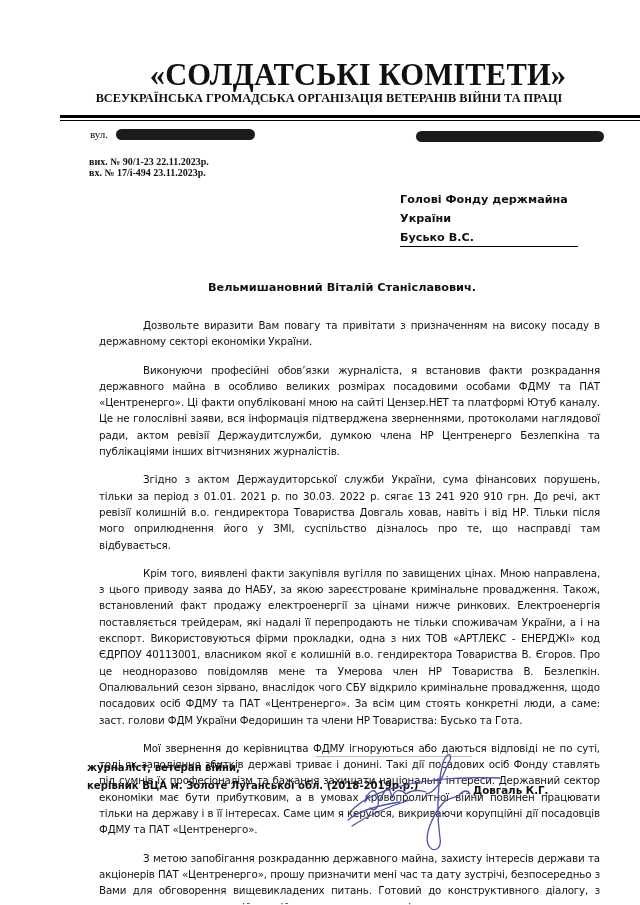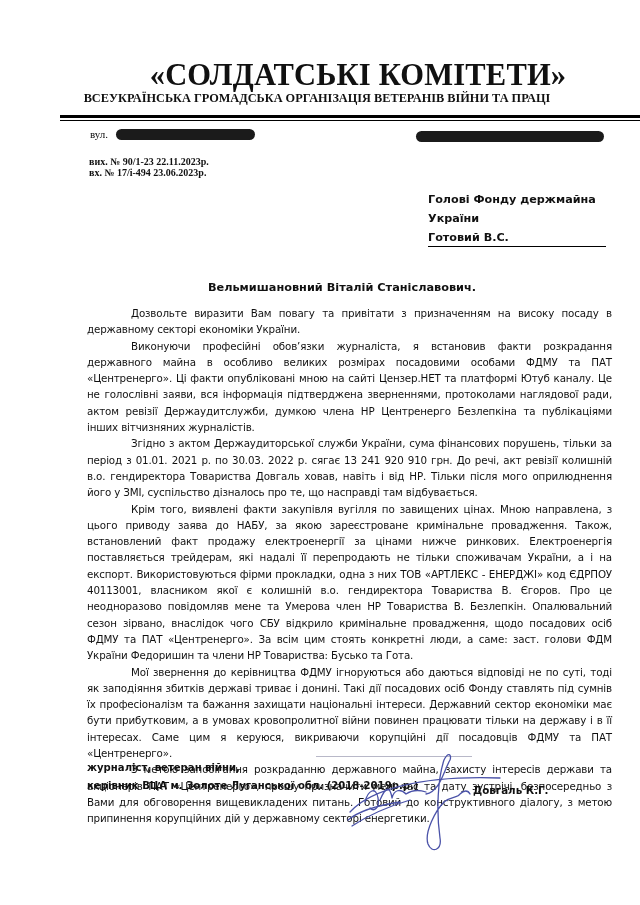--- a/index.html
+++ b/index.html
@@ -11,7 +11,7 @@
       letter-spacing: 0.2px; padding-left: 76px; box-sizing: border-box; line-height: 36px;
     }
     .org-sub {
-      left: 4px; width: 592px; top: 90px; text-align: center;
+      left: 16px; width: 592px; top: 90px; text-align: center;
       font-family: "Liberation Serif", serif; font-weight: bold; font-size: 12.3px;
       padding-left: 34px; box-sizing: border-box; line-height: 16px;
     }

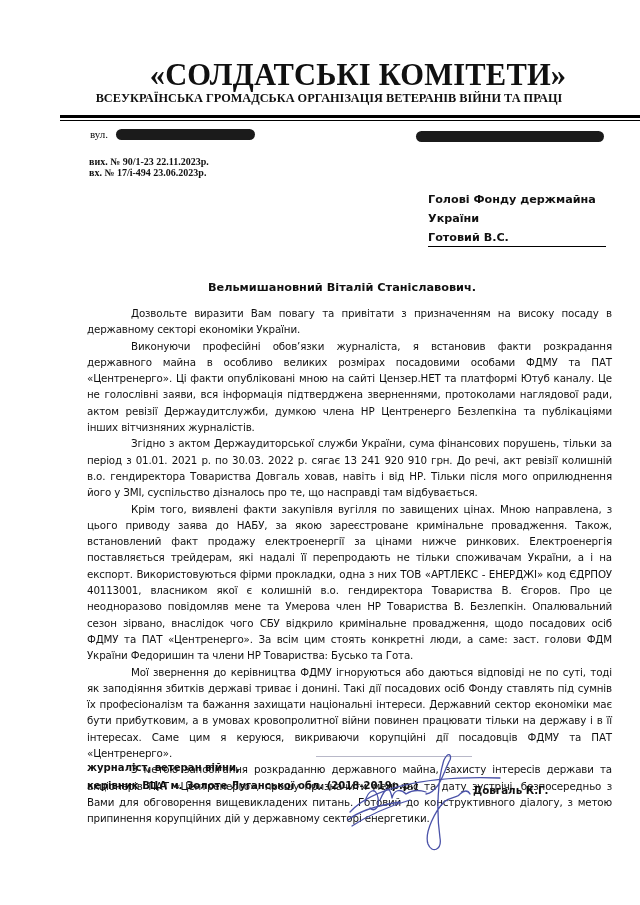--- a/index.html
+++ b/index.html
@@ -61,7 +61,7 @@
 <div class="abs redact redact-2" style="background: rgb(27, 27, 27);"></div>
 
 <div class="abs reg reg-out">вих.  № 90/1-23  22.11.2023р.</div>
-<div class="abs reg reg-in">вх. № 17/і-494    23.06.2023р.</div>
+<div class="abs reg reg-in">вх. № 17/і-494    23.11.2023р.</div>
 
 <div class="abs recipient">
   <div class="b">Голові Фонду держмайна України</div>

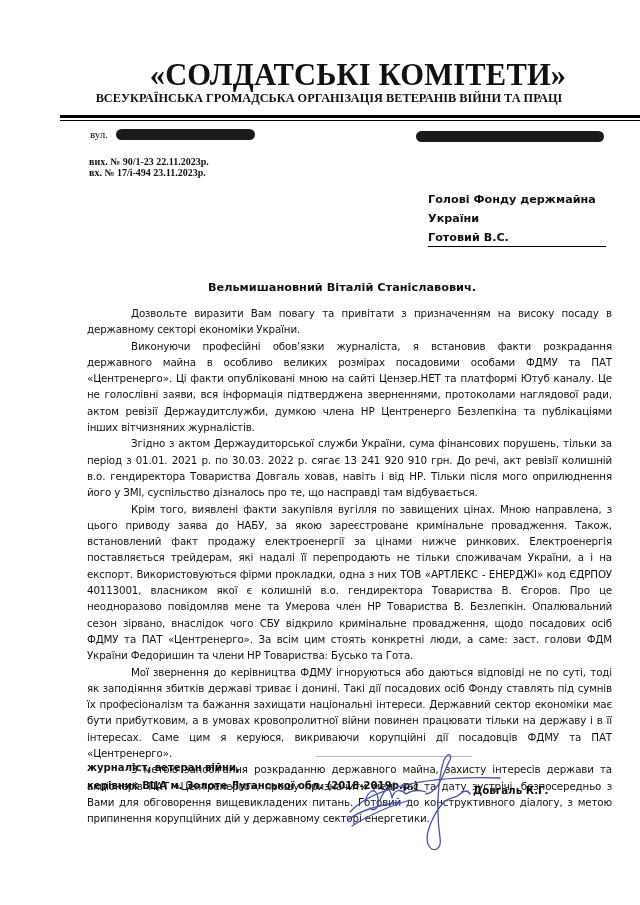--- a/index.html
+++ b/index.html
@@ -28,7 +28,7 @@
       left: 400px; top: 190px; width: 220px;
       font-family: "DejaVu Sans", sans-serif; font-size: 11.2px; line-height: 19px;
     }
-    .recipient .b { font-weight: bold; margin-left: 28px; }
+    .recipient .b { font-weight: bold; }
     .recipient .name-line { display: inline-block; width: 178px; border-bottom: 1px solid #000; line-height: 16px; }
     .greeting {
       left: 0; width: 640px; top: 281px; text-align: center; padding-left: 44px; box-sizing: border-box;

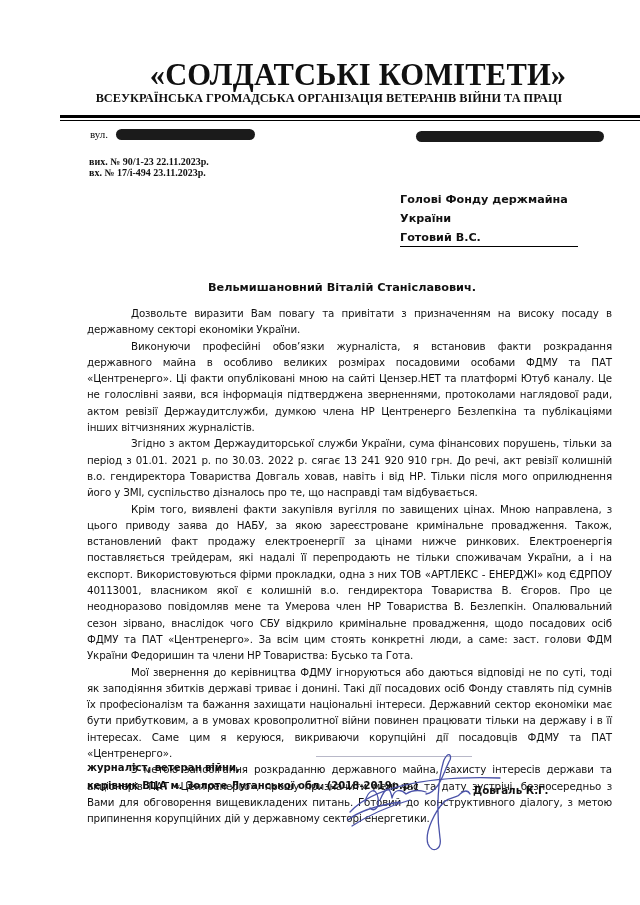--- a/index.html
+++ b/index.html
@@ -65,7 +65,7 @@
 
 <div class="abs recipient">
   <div class="b">Голові Фонду держмайна України</div>
-  <div class="b"><span class="name-line">Готовий В.С.</span></div>
+  <div class="b"><span class="name-line">Бусько В.С.</span></div>
 </div>
 
 <div class="abs greeting">Вельмишановний  Віталій Станіславович.</div>

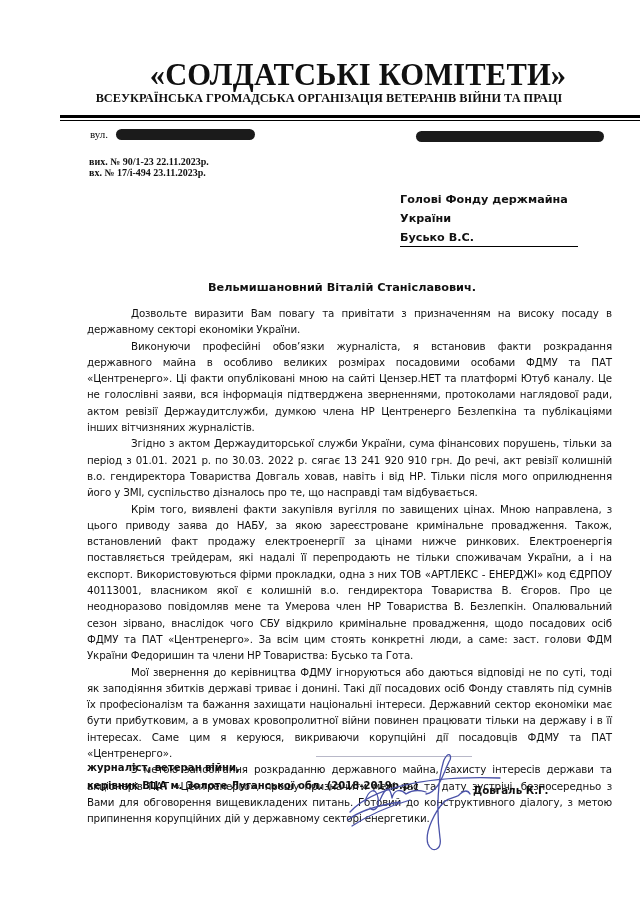--- a/index.html
+++ b/index.html
@@ -39,7 +39,7 @@
       font-family: "DejaVu Sans", sans-serif; font-size: 10.3px; line-height: 16.3px;
       text-align: justify; letter-spacing: -0.15px;
     }
-    .body-text p { margin: 0; text-indent: 44px; }
+    .body-text p { margin: 12px; text-indent: 44px; }
     .closing {
       left: 87px; top: 759px; font-family: "DejaVu Sans", sans-serif; font-weight: bold;
       font-size: 10.1px; line-height: 17.5px;

